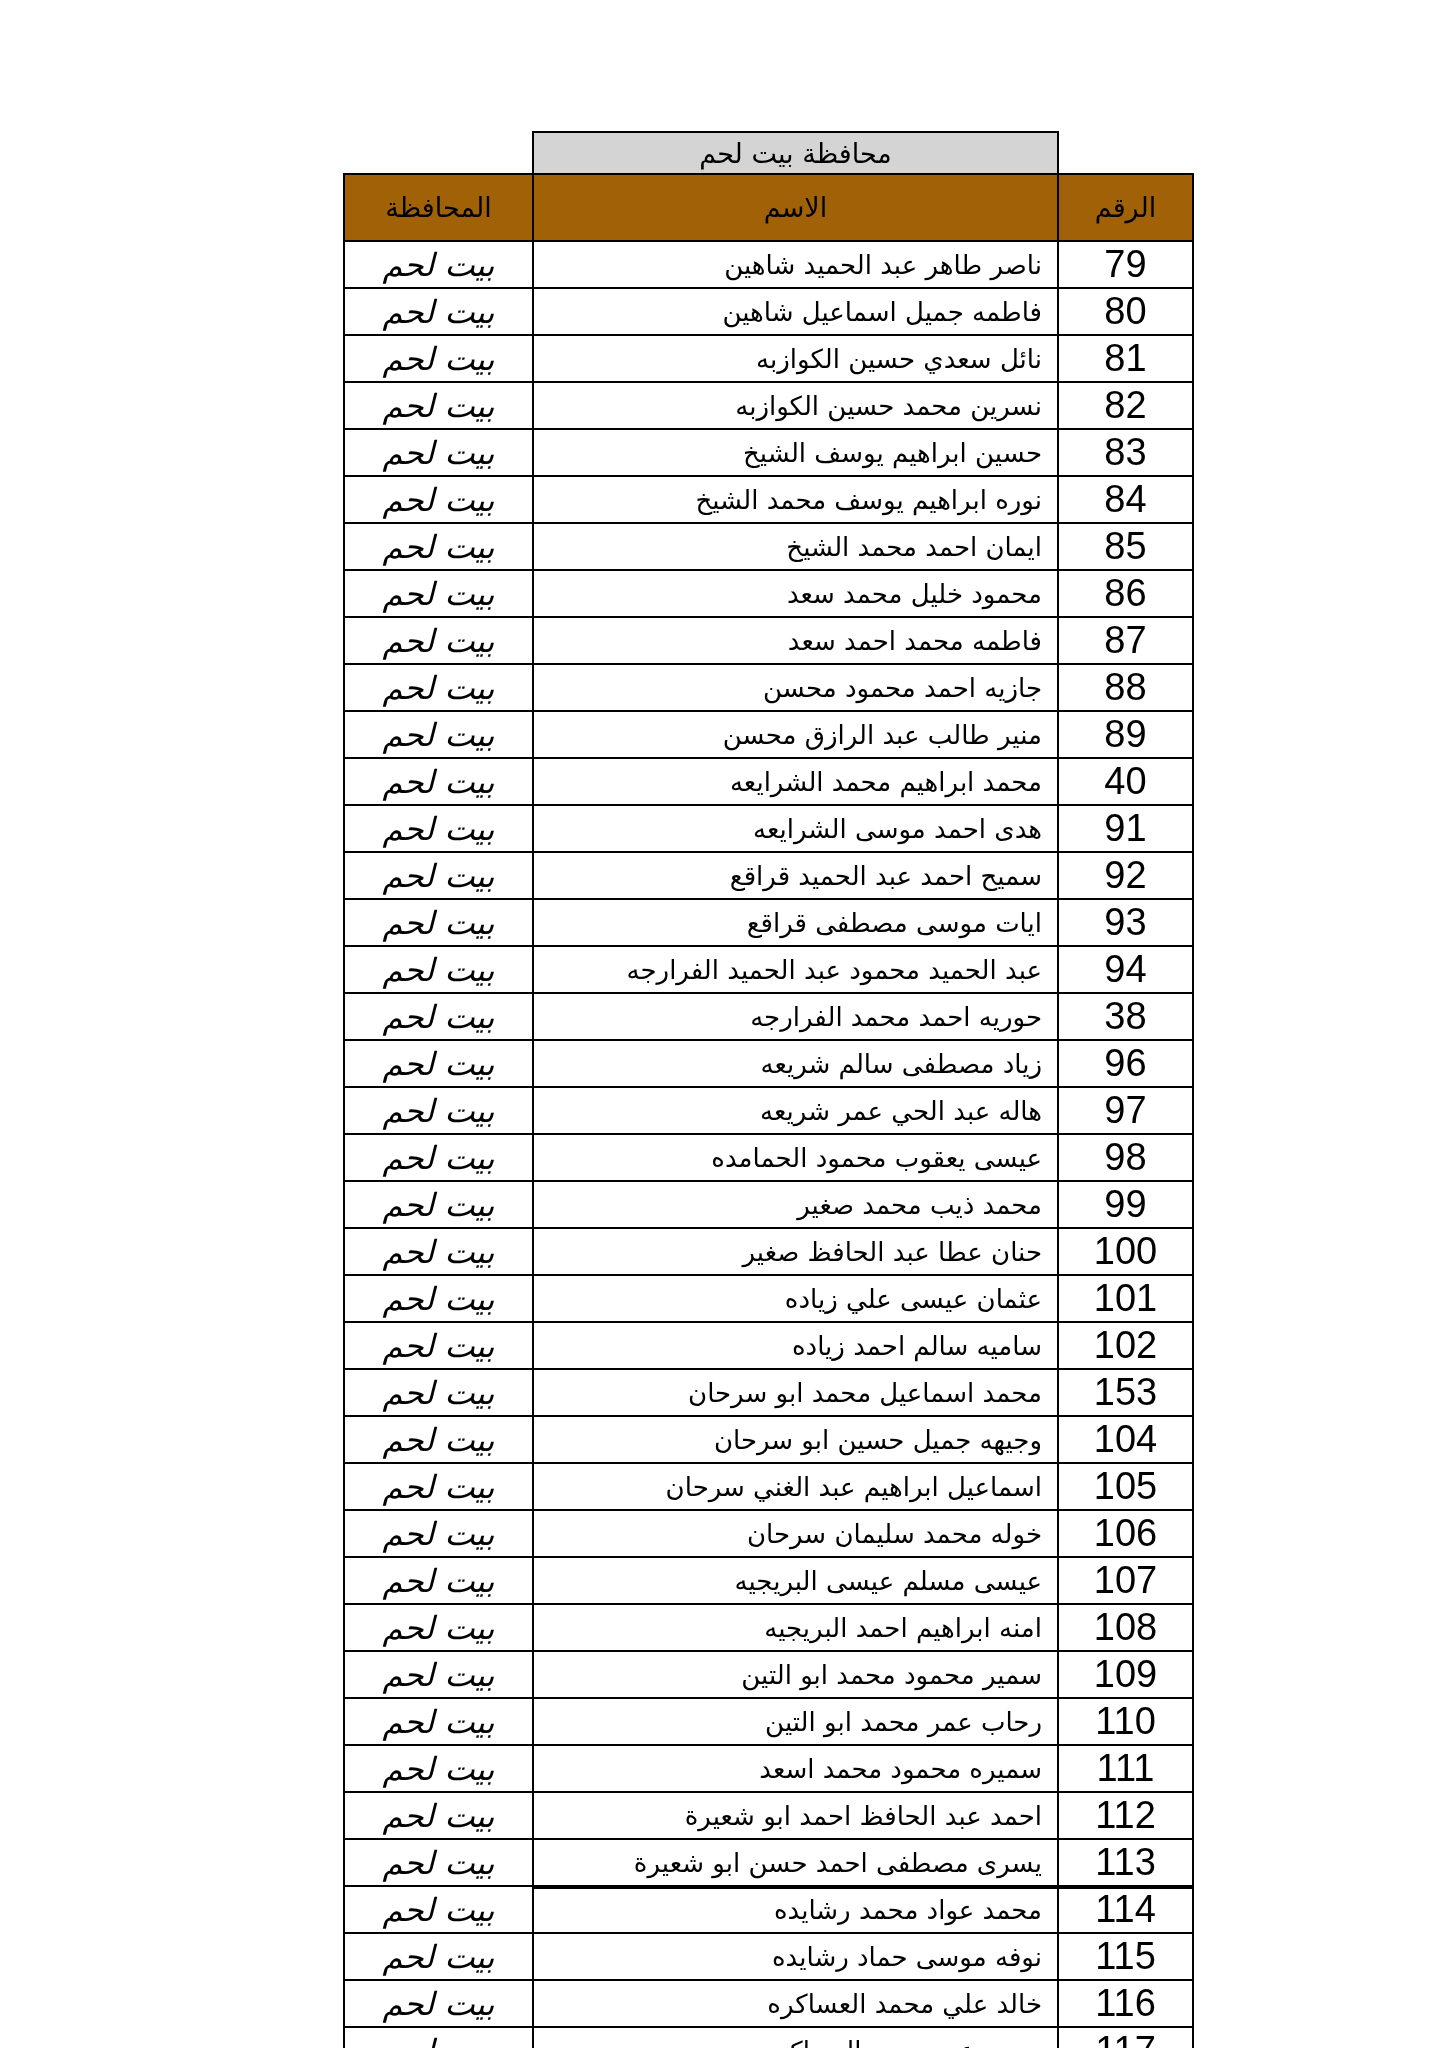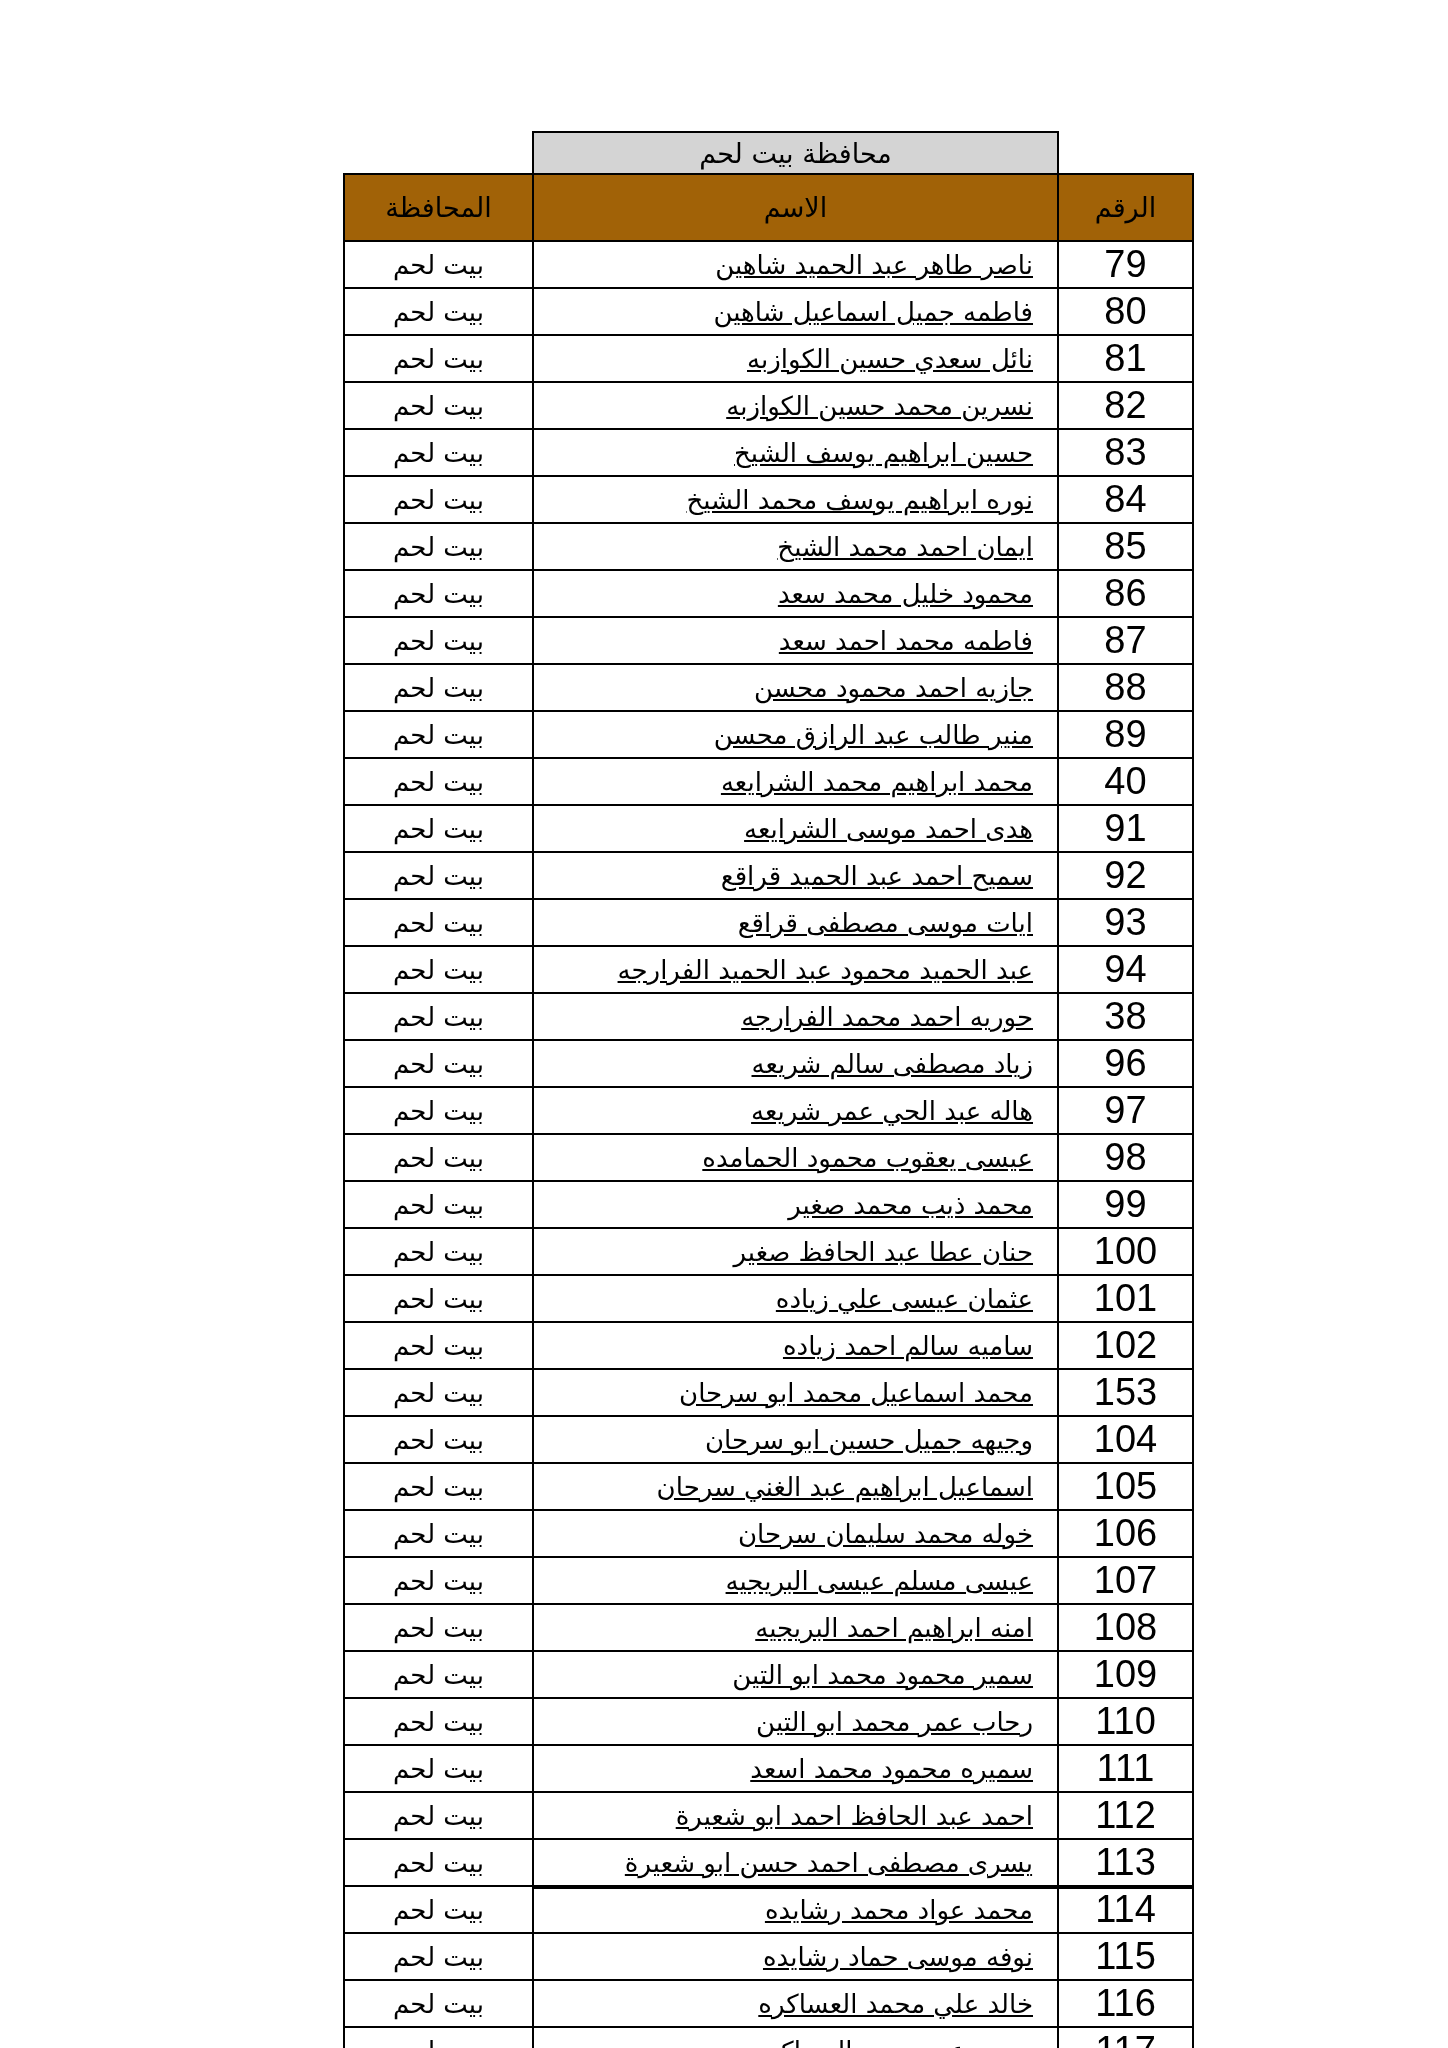--- a/index.html
+++ b/index.html
@@ -62,7 +62,8 @@
   }
   td.gov-cell {
     text-align: center;
-    font-size: 26px;
+    font-size: 32px;
+    font-style: italic;
   }
   
   .bottom-line2 {

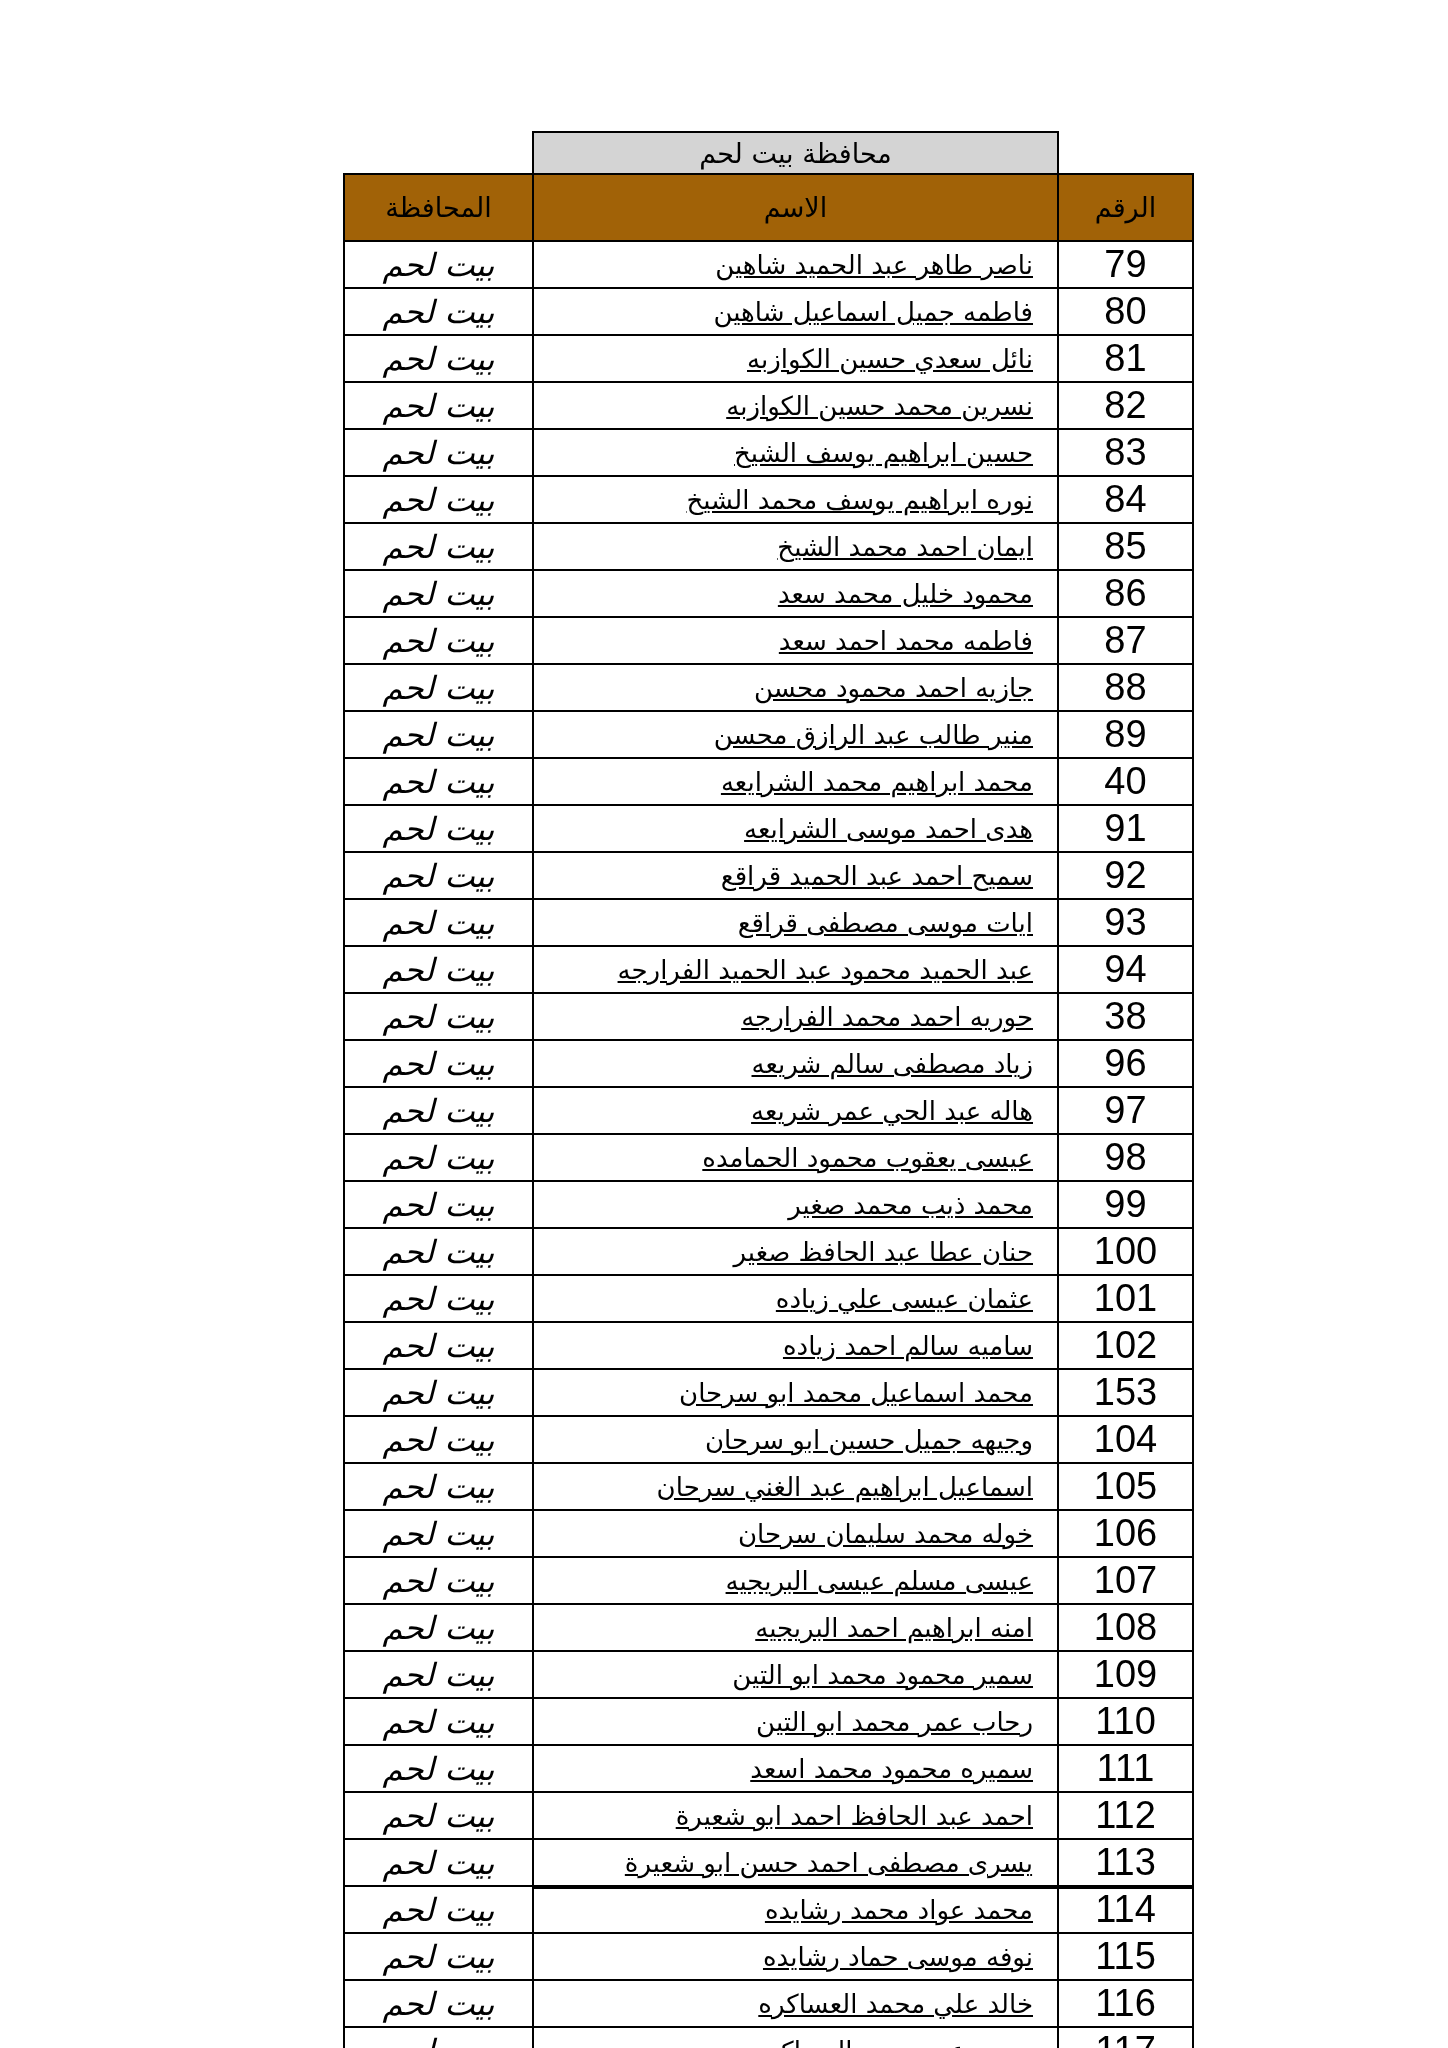--- a/index.html
+++ b/index.html
@@ -56,9 +56,8 @@
     font-family: "Liberation Sans", "DejaVu Sans", sans-serif;
   }
   td.name-cell {
-    padding-right: 24px;
+    padding-right: 15px;
     font-size: 26px;
-    text-decoration: underline;
   }
   td.gov-cell {
     text-align: center;

